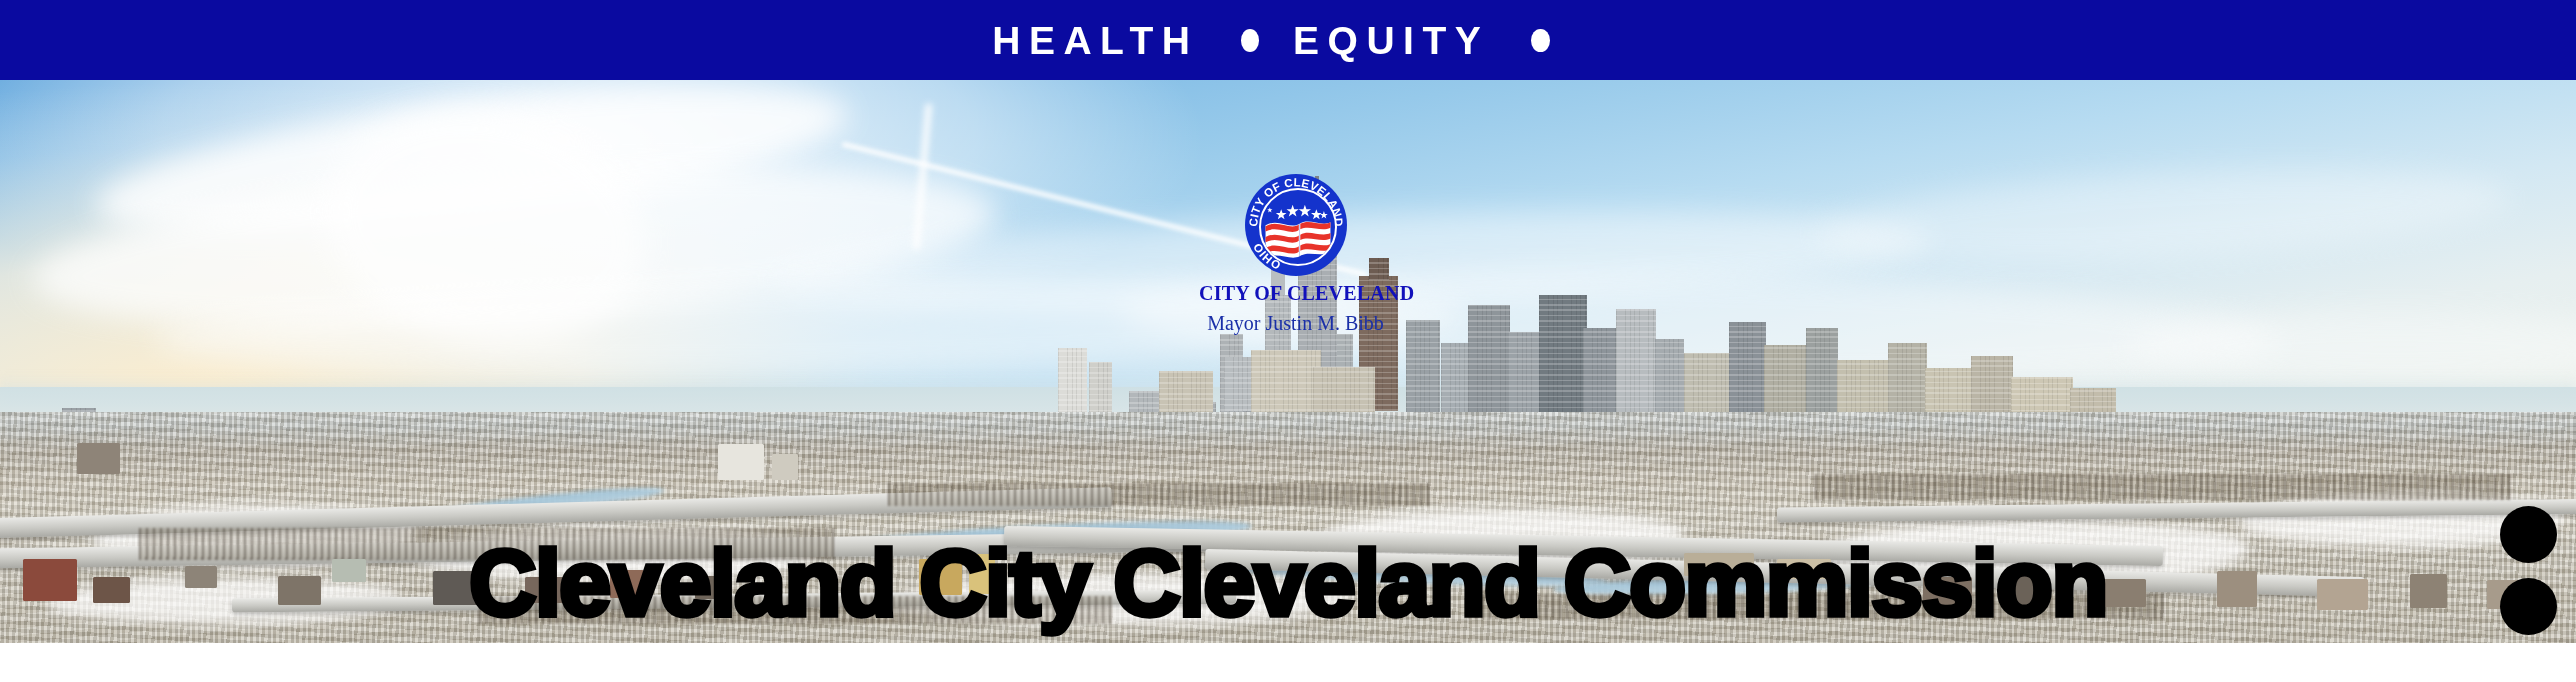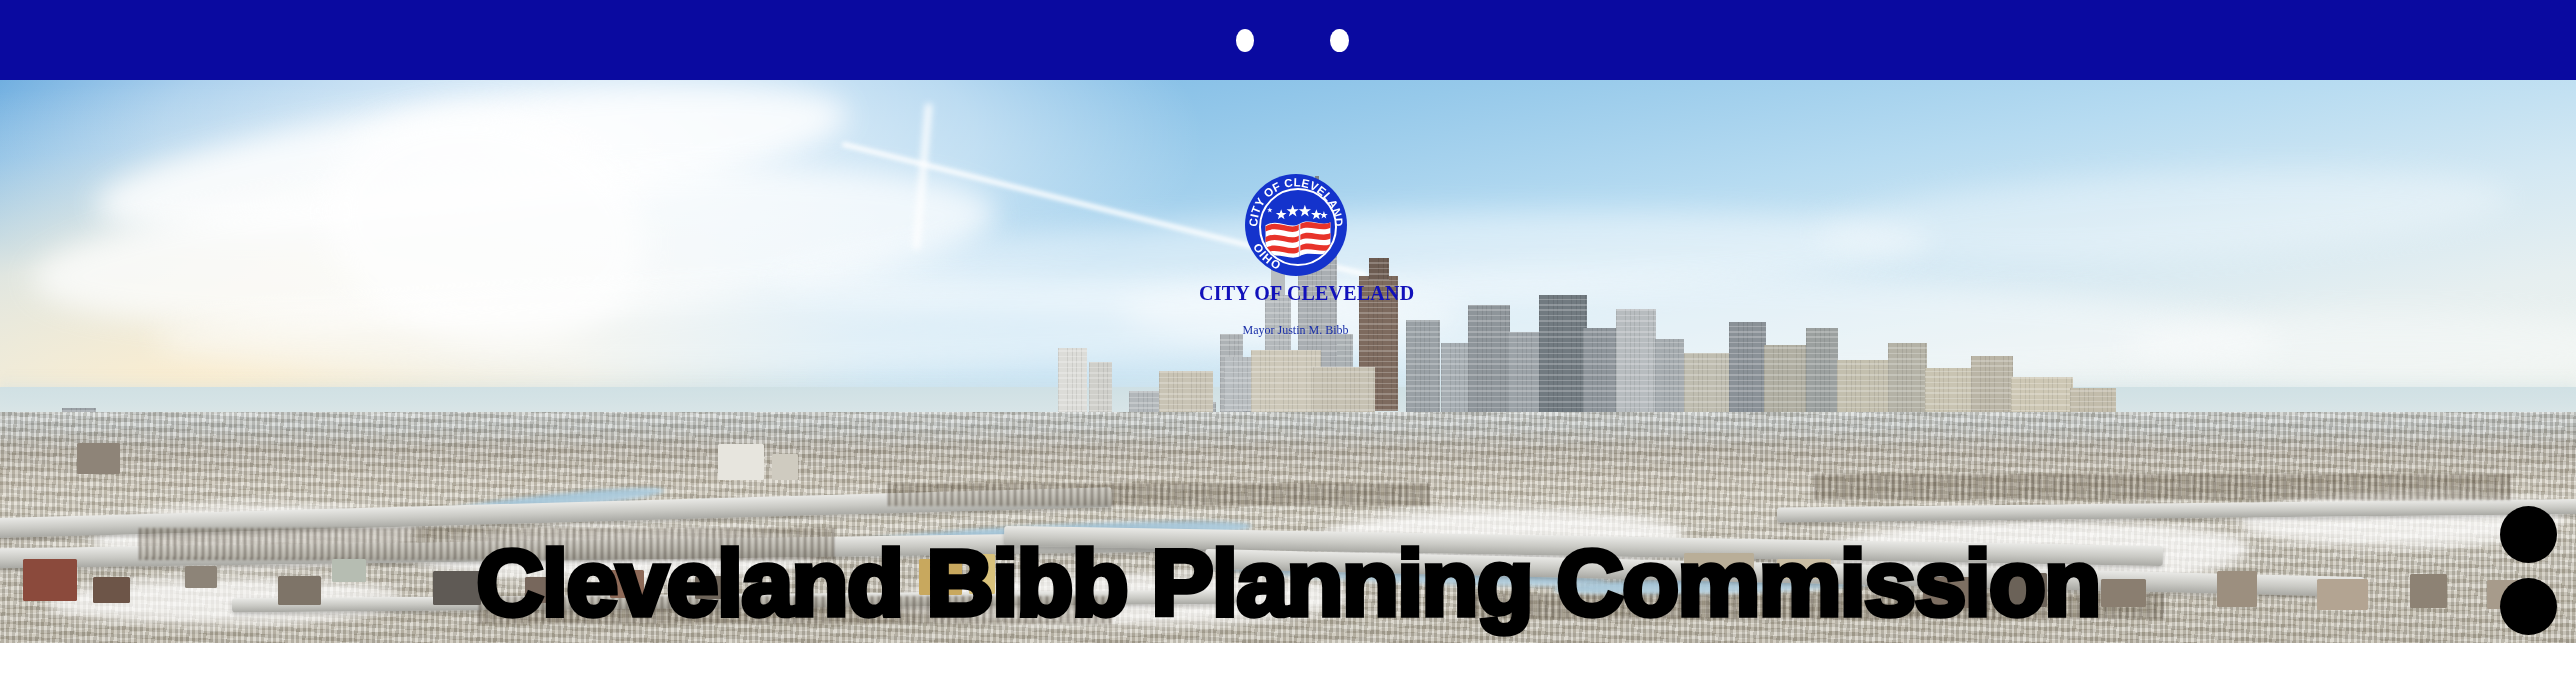--- a/index.html
+++ b/index.html
@@ -230,6 +230,7 @@
 
   <div class="top-banner">
     <div class="banner-inner">
+      <span class="banner-word">HEALTH</span>
       <span class="banner-dot"></span>
       <span class="banner-dot"></span>
     </div>

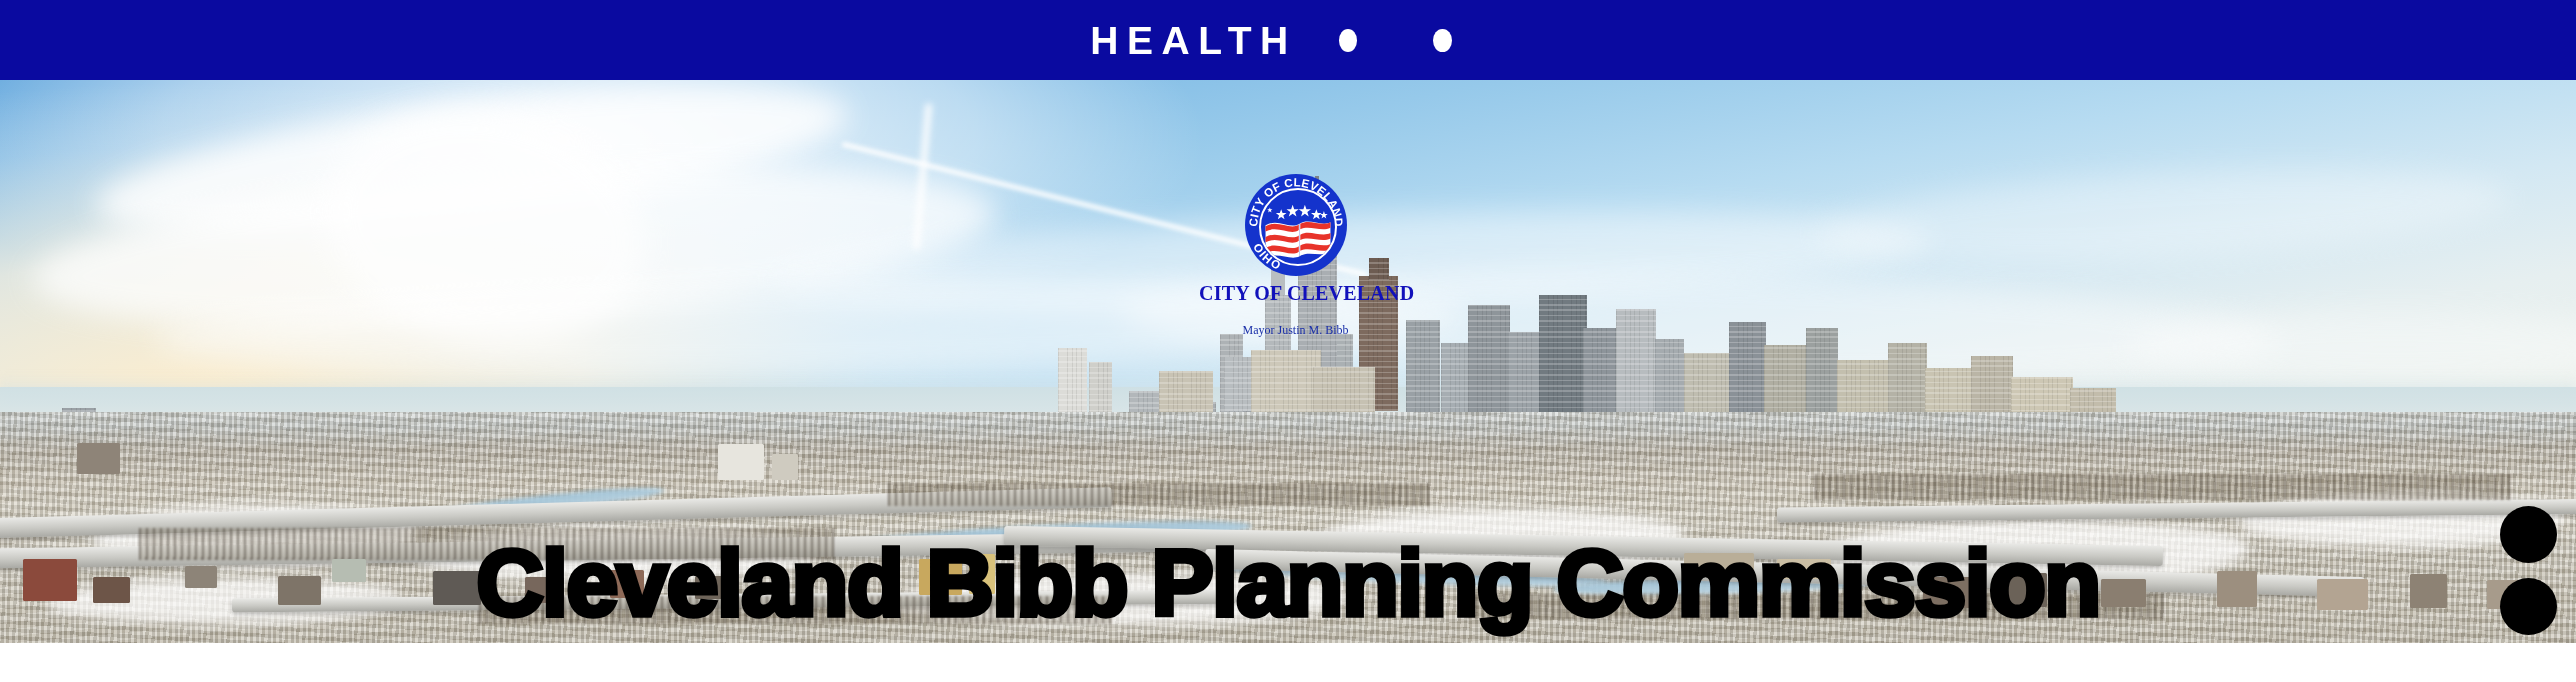--- a/index.html
+++ b/index.html
@@ -232,6 +232,7 @@
     <div class="banner-inner">
       <span class="banner-word">HEALTH</span>
       <span class="banner-dot"></span>
+      <span class="banner-word">EQUITY</span>
       <span class="banner-dot"></span>
     </div>
   </div>

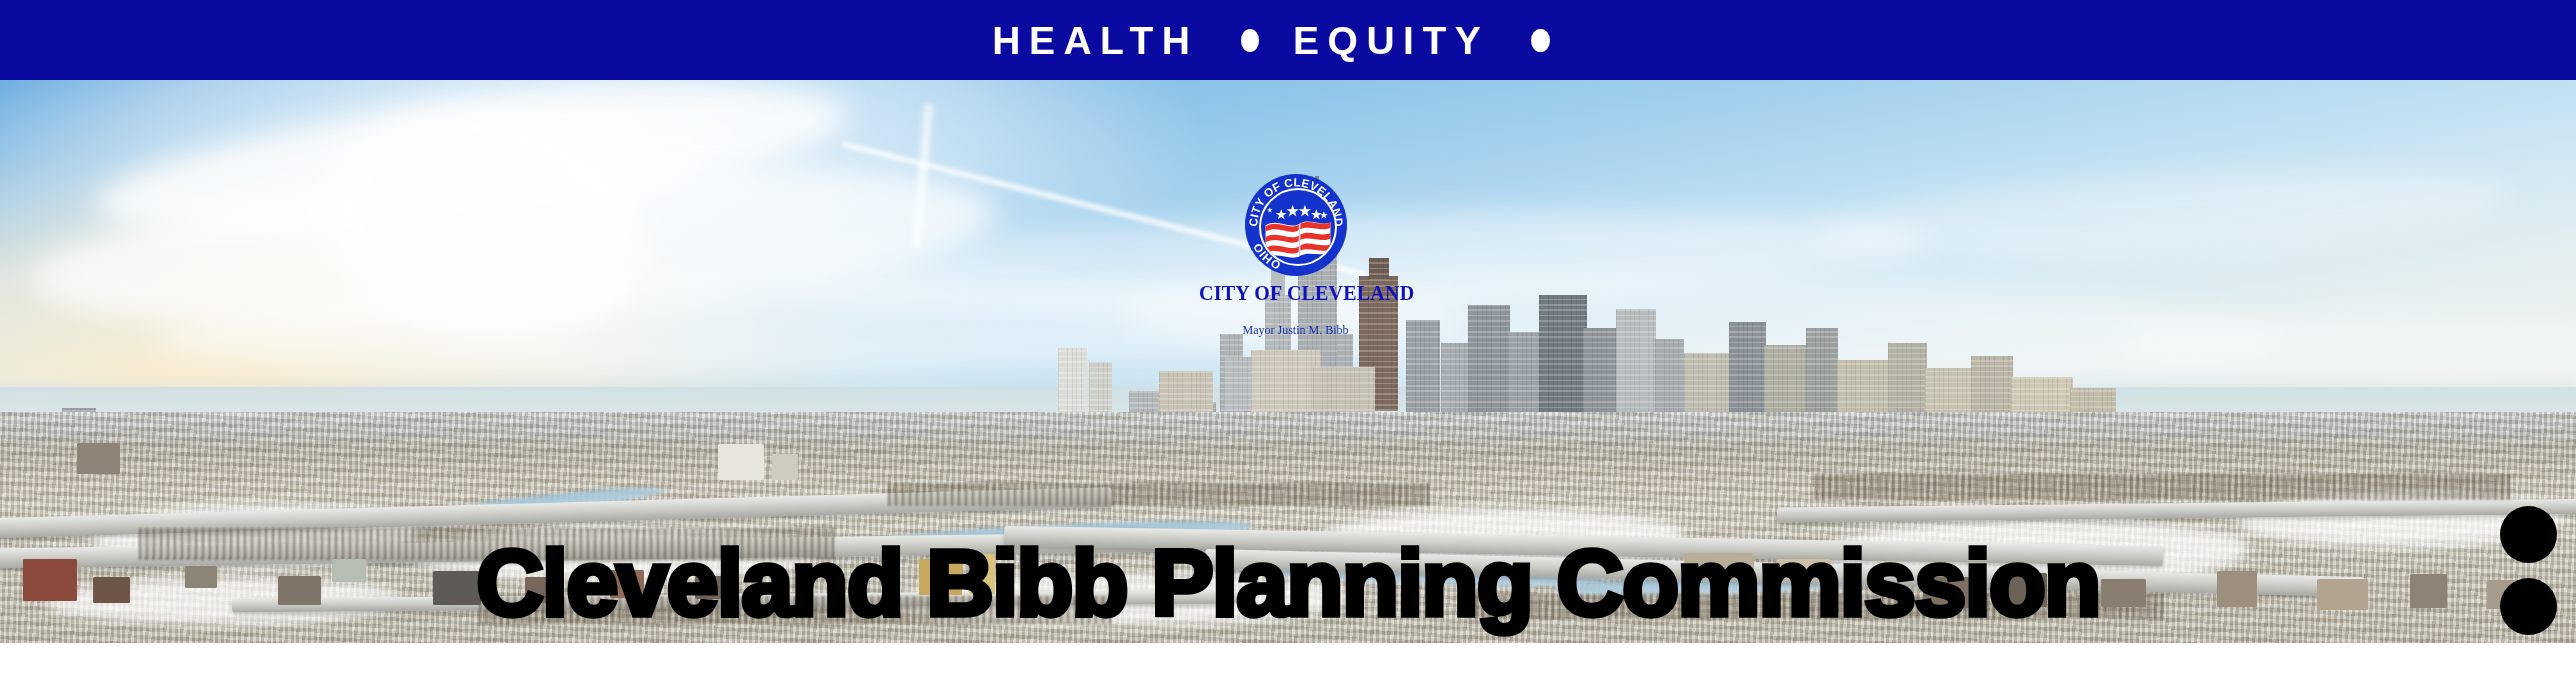--- a/index.html
+++ b/index.html
@@ -175,10 +175,10 @@
     white-space:nowrap;
   }
   .brand-mayor{
-    margin-top:18px;
+    margin-top:7px;
     color:#1A2FA8;
     font-family:"Liberation Serif",serif;
-    font-size:12px;
+    font-size:20px;
     white-space:nowrap;
   }
 

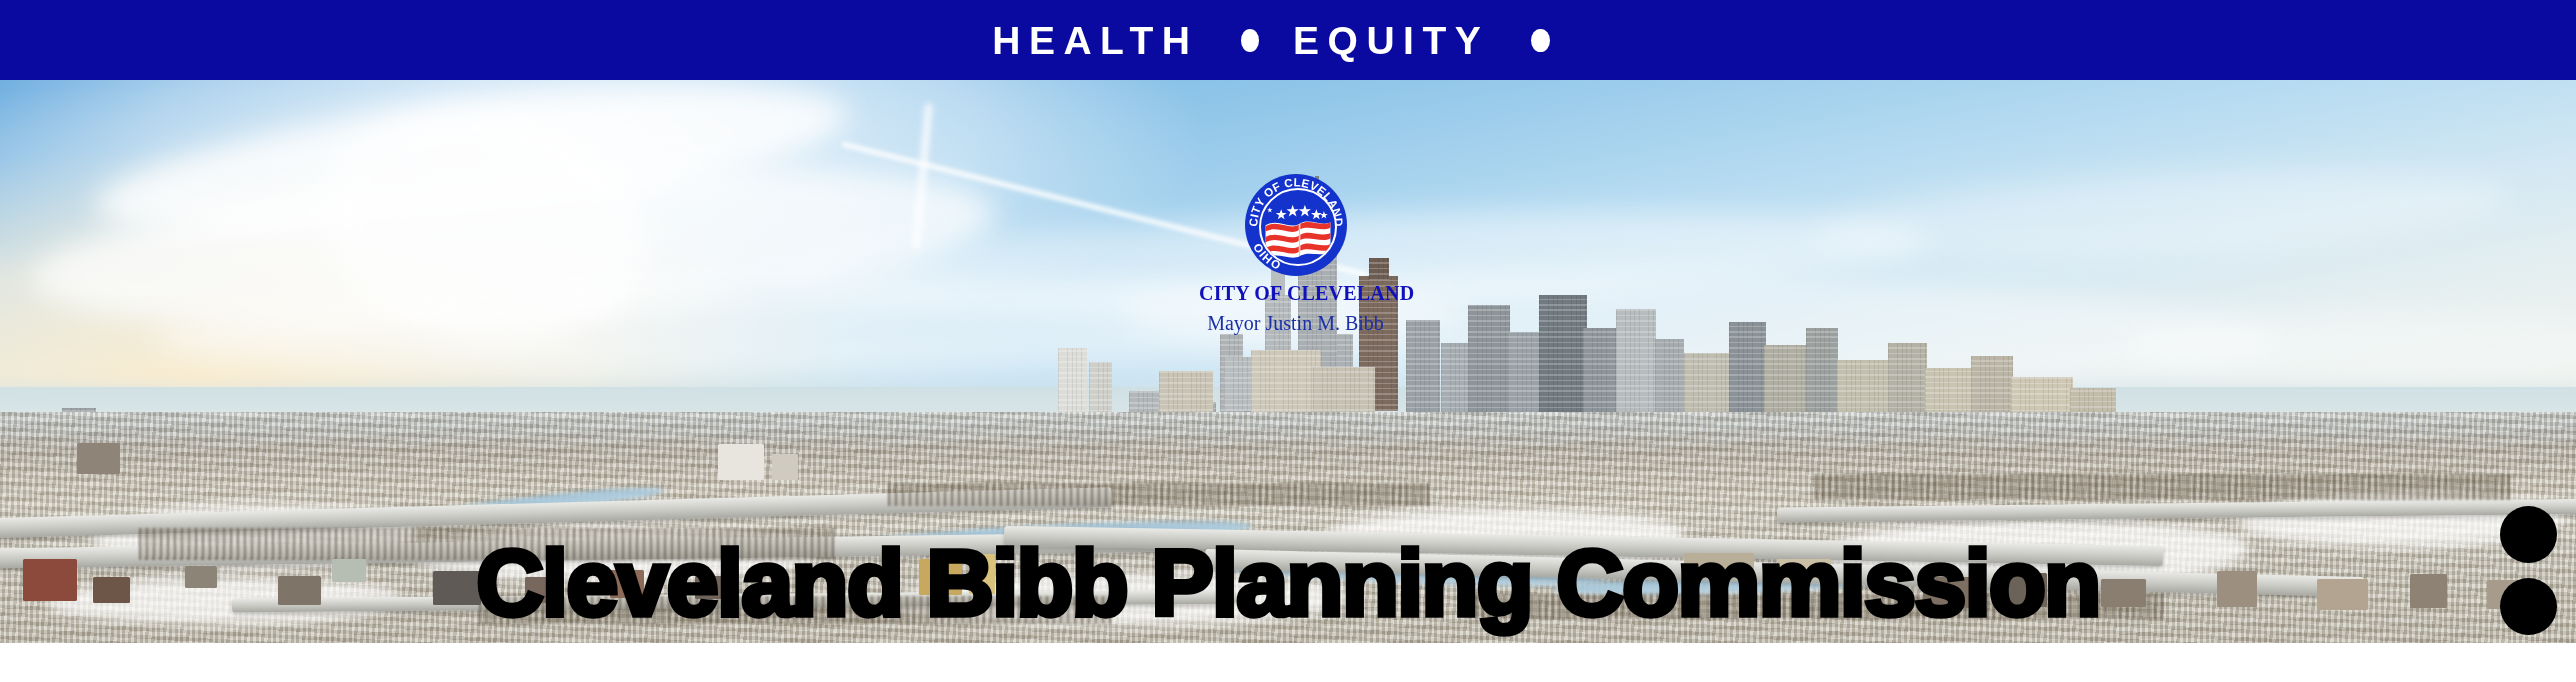--- a/index.html
+++ b/index.html
@@ -407,7 +407,7 @@
       <div class="brand-mayor">Mayor Justin M. Bibb</div>
     </div>
 
-    <div class="hero-title">Cleveland Bibb Planning Commission</div>
+    <div class="hero-title">Cleveland City Cleveland Commission</div>
 
     <div class="social">
 

